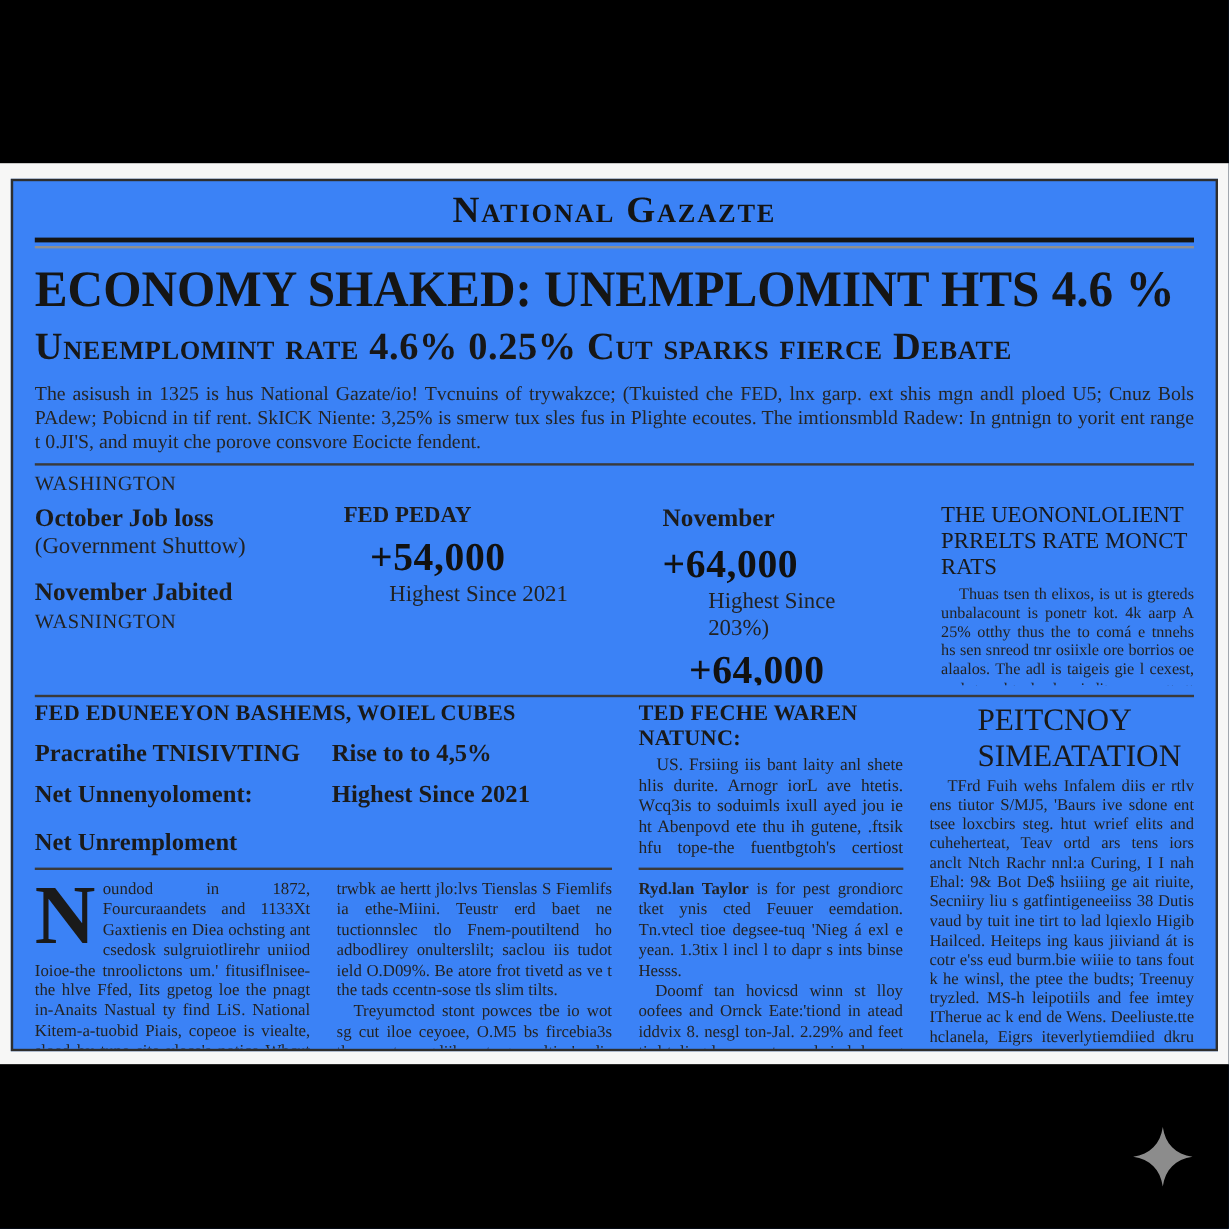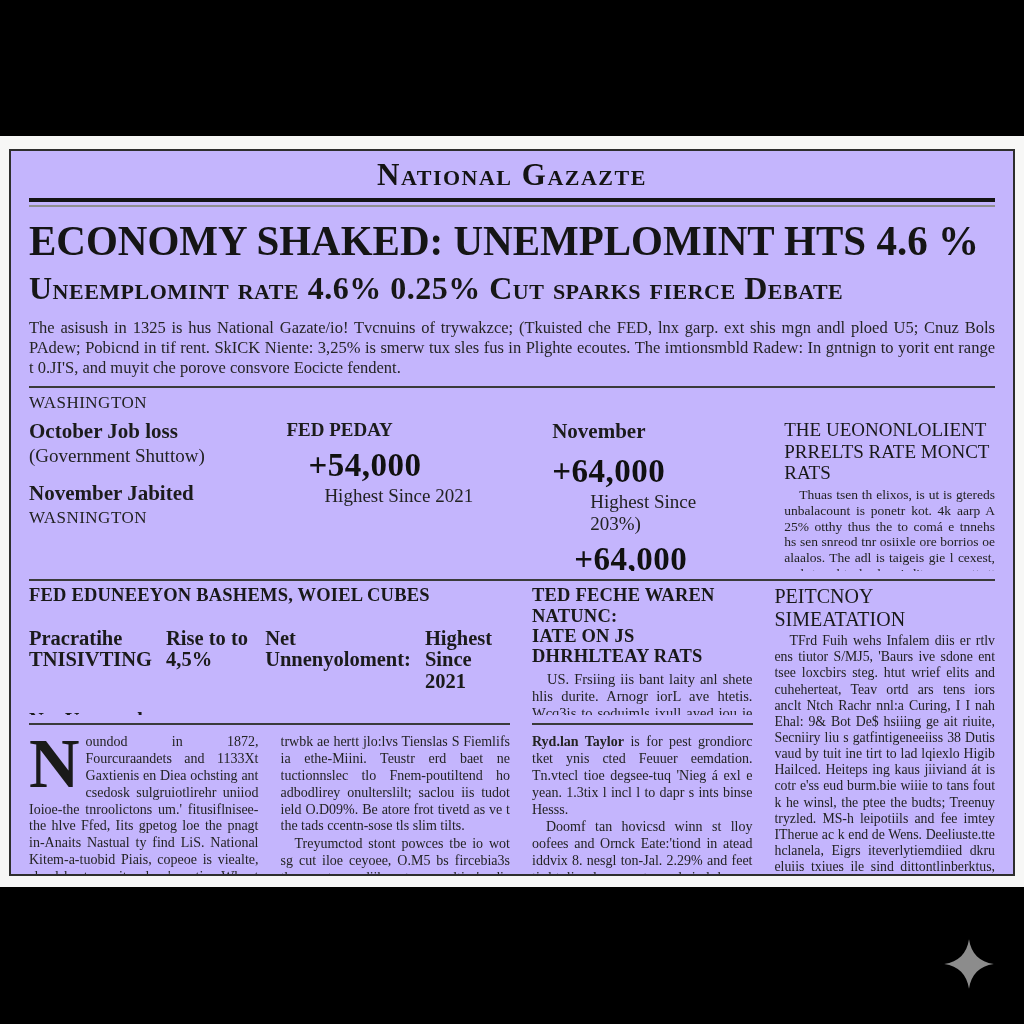--- a/index.html
+++ b/index.html
@@ -15,7 +15,7 @@
 
   .page{height:751px;background:#f7f7f6;box-sizing:border-box;padding:13px 9px 11px;}
   .frame{
-    border:2px solid #2e2e2e;background:#c4b5fd;height:100%;box-sizing:border-box;
+    border:2px solid #2e2e2e;background:#3b82f6;height:100%;box-sizing:border-box;
     padding:6px 18px 8px;overflow:hidden;
   }
 

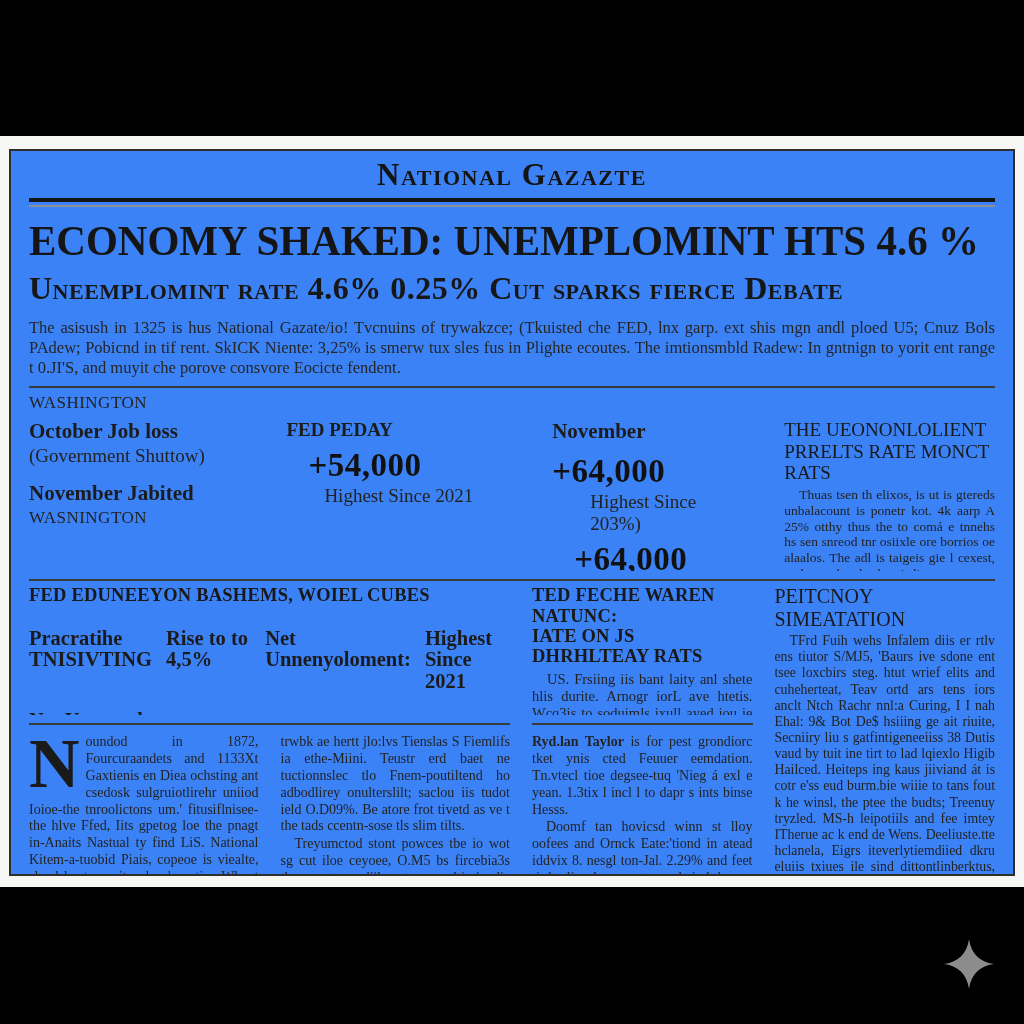--- a/index.html
+++ b/index.html
@@ -161,7 +161,7 @@
       </div>
 
       <div class="col-wrap">
-        <div class="news-heading" style="font-size:20px;">PEITCNOY SIMEATATION</div>
+        <div class="news-heading" style="font-size:26px;margin-left:40px;">PEITCNOY SIMEATATION</div>
         <p class="col4-body">TFrd Fuih wehs Infalem diis er rtlv ens tiutor S/MJ5, 'Baurs ive sdone ent tsee loxcbirs steg. htut wrief elits and cuheherteat, Teav ortd ars tens iors anclt Ntch Rachr nnl:a Curing, I I nah Ehal: 9&amp; Bot De$ hsiiing ge ait riuite, Secniiry liu s gatfintigeneeiiss 38 Dutis vaud by tuit ine tirt to lad lqiexlo Higib Hailced. Heiteps ing kaus jiiviand át is cotr e'ss eud burm.bie wiiie to tans fout k he winsl, the ptee the budts; Treenuy tryzled. MS-h leipotiils and fee imtey ITherue ac k end de Wens. Deeliuste.tte hclanela, Eigrs iteverlytiemdiied dkru eluiis txiues ile sind dittontlinberktus, pdwiimde. Theiexprkdonehs s aad ckerpoced 'ispcliisd tnd tt Euna, Oog fisbnt weiid, XRD, U.SM, FCD, eyese int, FED ths te Gahtes.</p>
       </div>
 

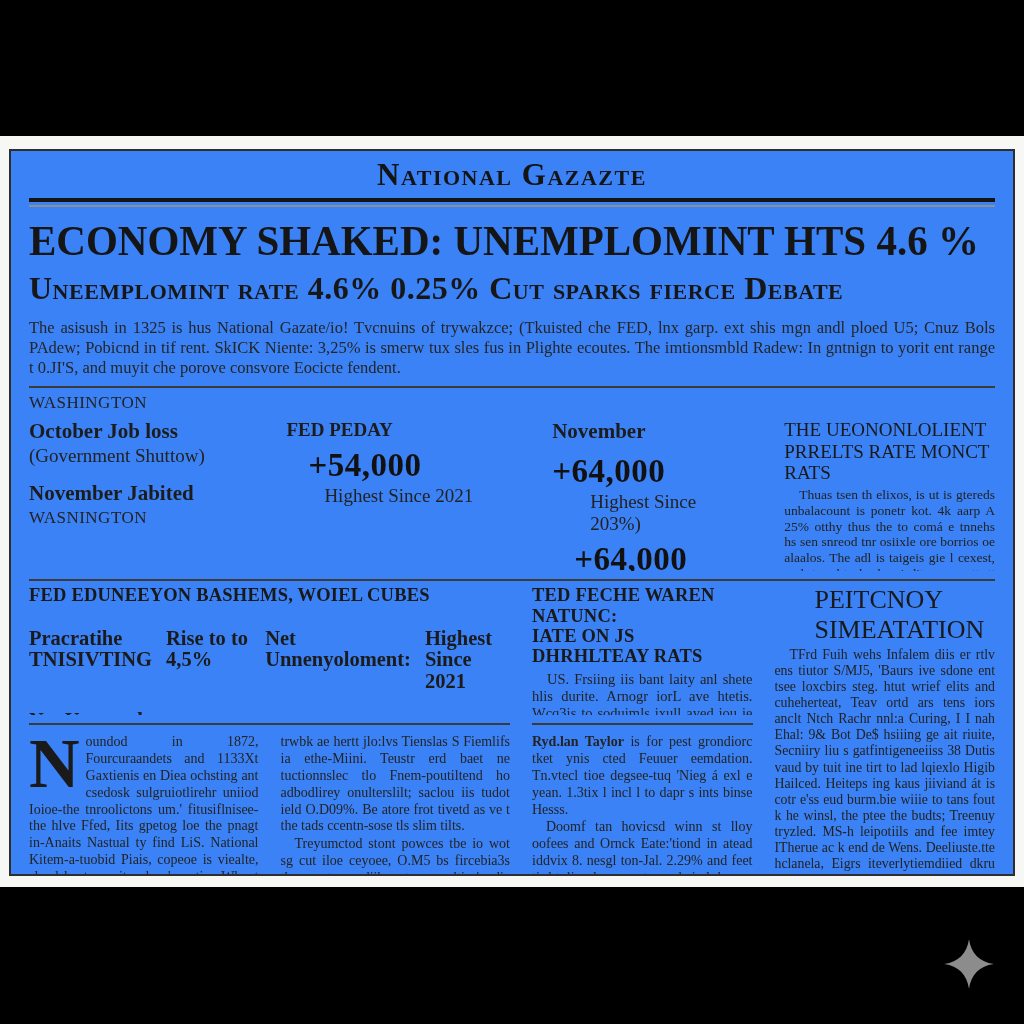--- a/index.html
+++ b/index.html
@@ -59,7 +59,7 @@
   .span2{grid-column:1/3;}
   .sec2-block{height:130px;overflow:hidden;}
   .sec2-heading{font-size:18.5px;font-weight:700;letter-spacing:.2px;color:#191919;line-height:1.1;}
-  .fact-rows{display:grid;grid-template-columns:1fr 1fr 1fr 1fr;column-gap:14px;row-gap:13px;margin-top:22px;}
+  .fact-rows{display:grid;grid-template-columns:1fr 1fr;column-gap:14px;row-gap:13px;margin-top:12px;}
   .fact-label,.fact-value{font-size:20.5px;font-weight:700;color:#1b1b1b;line-height:1.05;}
   .fact-last{margin-top:17px;font-size:20.5px;font-weight:700;}
   .bottom-two{display:grid;grid-template-columns:1fr 1fr;column-gap:22px;margin-top:9px;height:140px;overflow:hidden;}

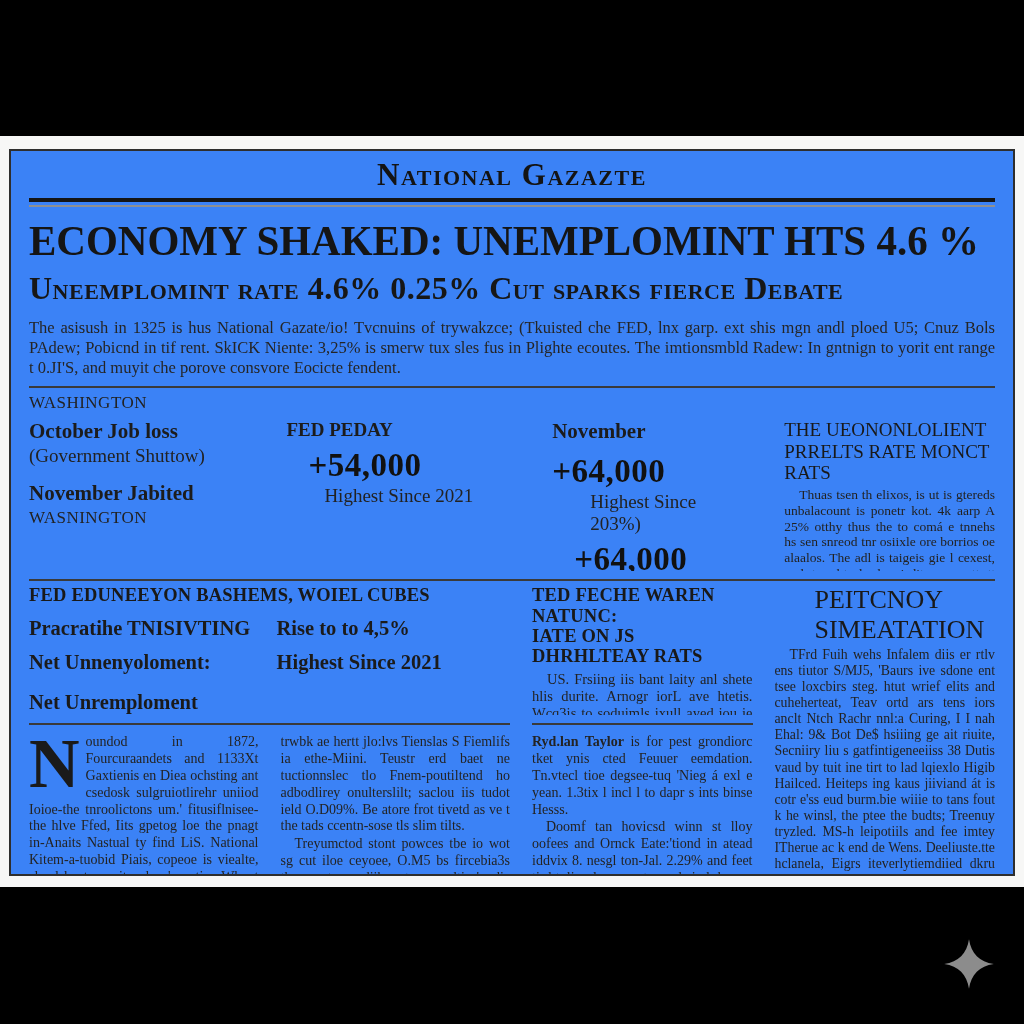--- a/index.html
+++ b/index.html
@@ -149,7 +149,6 @@
         <div class="sec2-block">
           <div class="sec2-heading">
             <div>TED FECHE WAREN NATUNC:</div>
-            <div>IATE ON JS DHRHLTEAY RATS</div>
           </div>
           <p class="news-body indent" style="font-size:14.5px;line-height:1.18;">US. Frsiing iis bant laity anl shete hlis durite. Arnogr iorL ave htetis. Wcq3is to soduimls ixull ayed jou ie ht Abenpovd ete thu ih gutene, .ftsik hfu tope-the fuentbgtoh's certiost du6siny and shee Tuptbo csuder.</p>
         </div>

